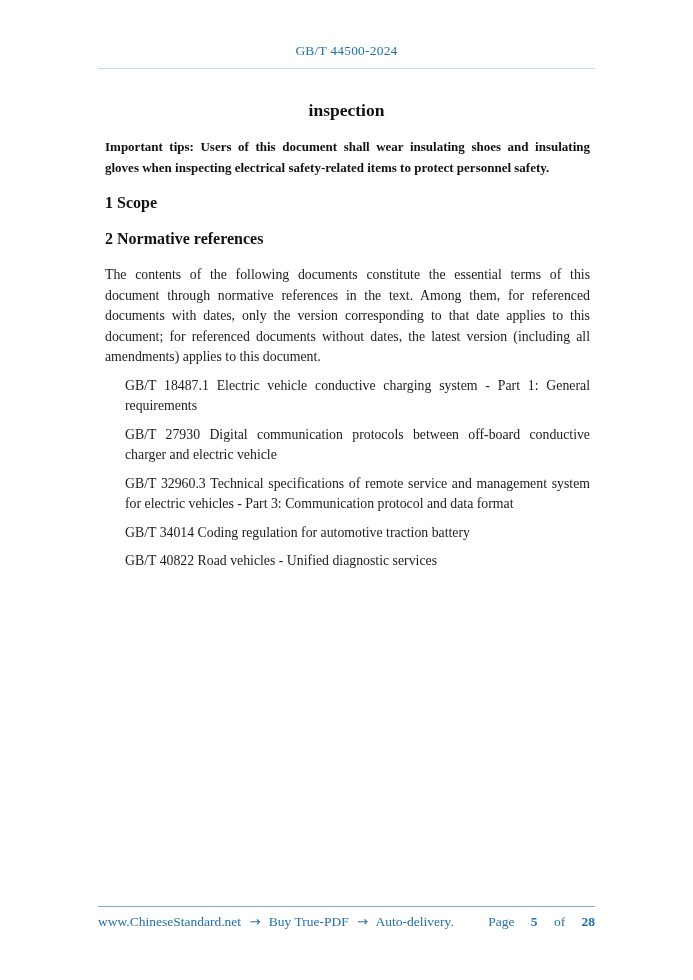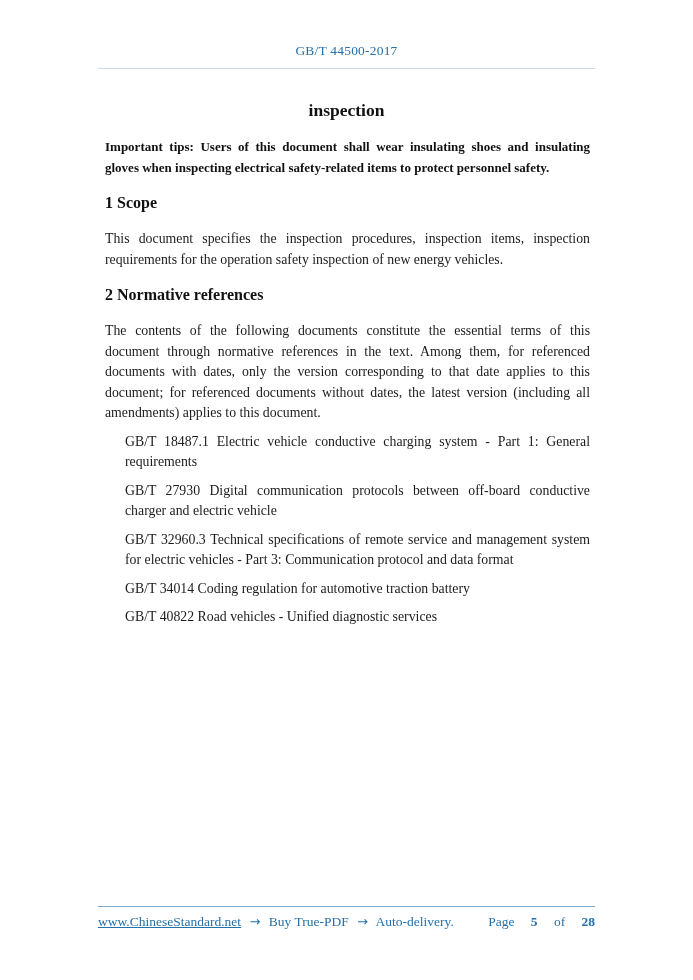--- a/index.html
+++ b/index.html
@@ -101,7 +101,7 @@
 
 <div class="page">
 
-  <div class="doc-number">GB/T 44500-2017</div>
+  <div class="doc-number">GB/T 44500-2024</div>
   <hr class="header-rule">
 
   <h1 class="doc-title">

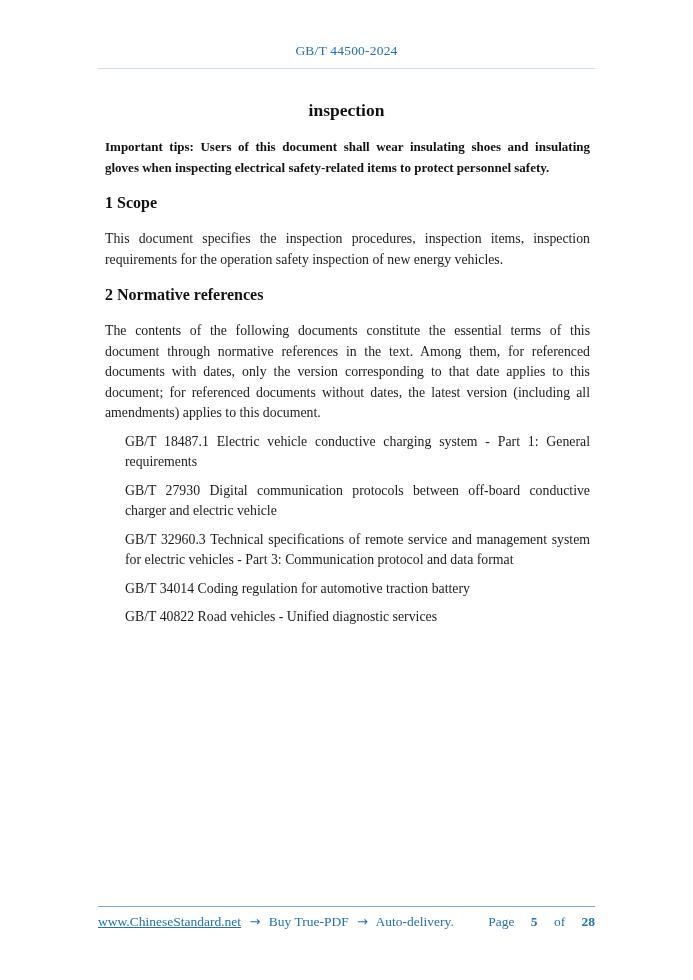--- a/index.html
+++ b/index.html
@@ -111,7 +111,6 @@
   <p class="tips">Important tips: Users of this document shall wear insulating shoes and insulating gloves when inspecting electrical safety-related items to protect personnel safety.</p>
 
   <h2 class="section-heading">1 Scope</h2>
-  <p class="body-p">This document specifies the inspection procedures, inspection items, inspection requirements for the operation safety inspection of new energy vehicles.</p>
 
   <h2 class="section-heading">2 Normative references</h2>
   <p class="body-p">The contents of the following documents constitute the essential terms of this document through normative references in the text. Among them, for referenced documents with dates, only the version corresponding to that date applies to this document; for referenced documents without dates, the latest version (including all amendments) applies to this document.</p>

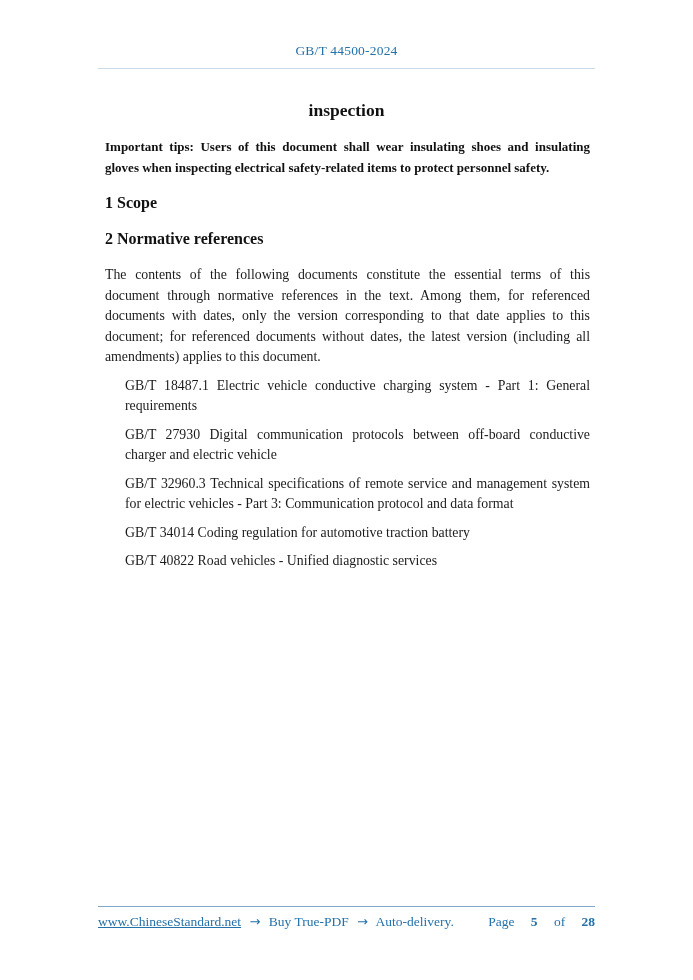--- a/index.html
+++ b/index.html
@@ -89,7 +89,6 @@
   .footer-left span, .footer-left a { margin-right: 5px; }
   .site-link {
     color: #2571a9;
-    text-decoration: underline;
     cursor: pointer;
   }
   .arrow { font-family: "DejaVu Sans", sans-serif; font-size: 13px; }

